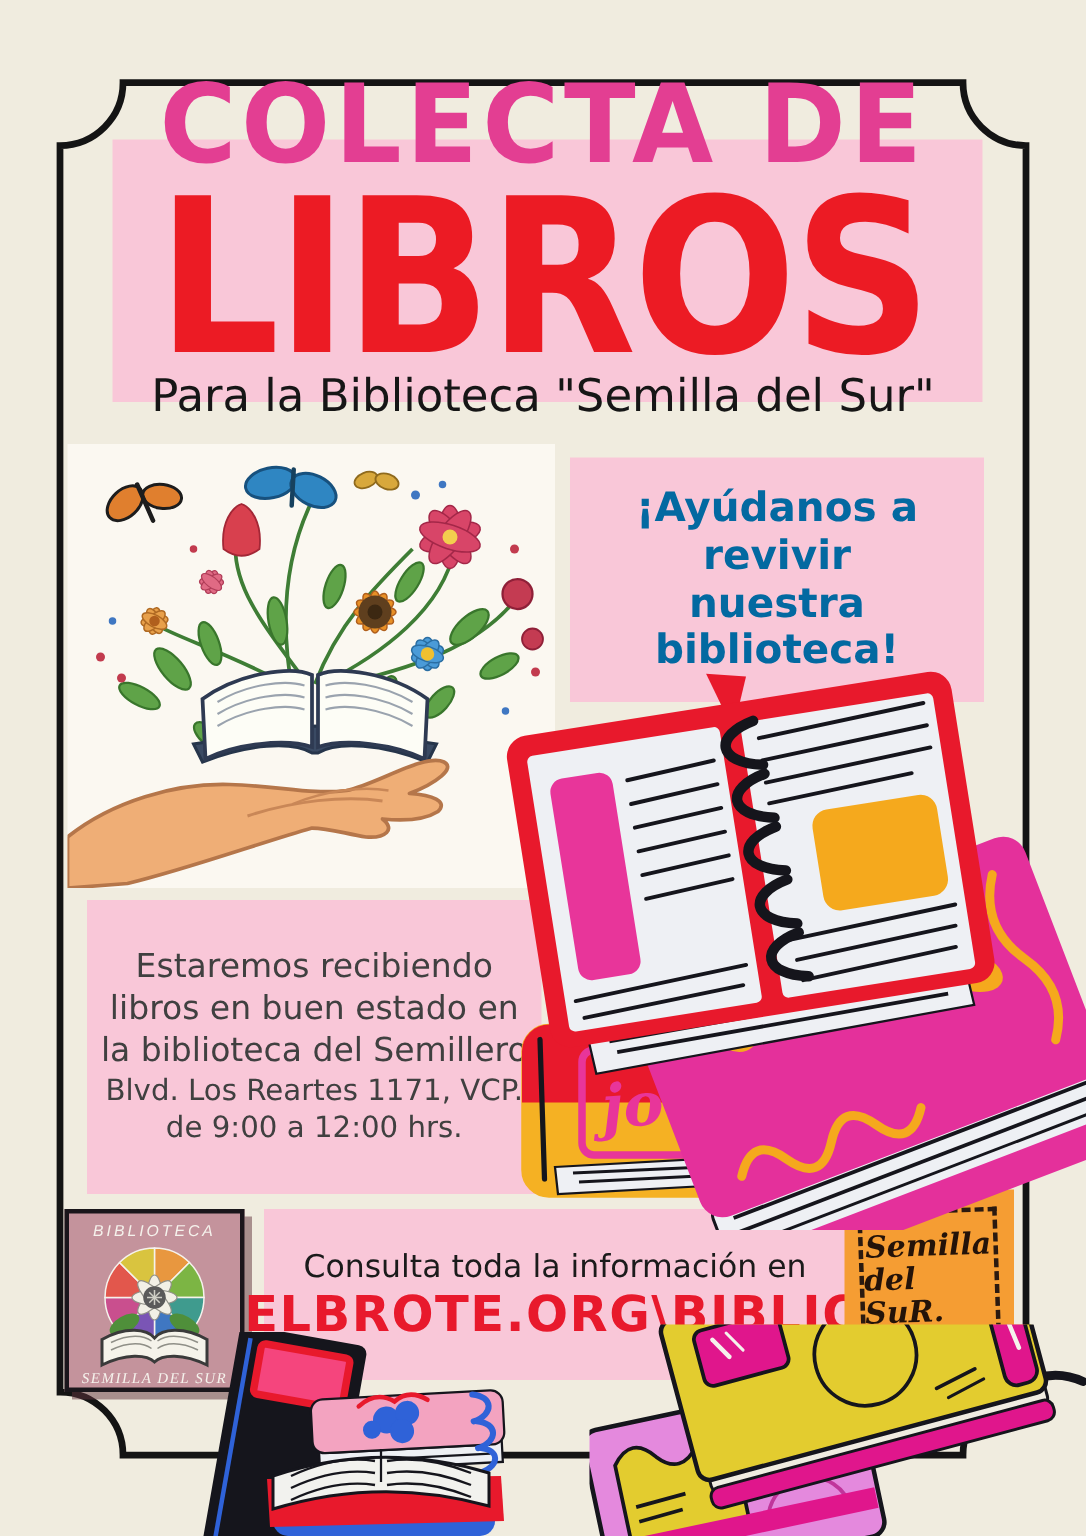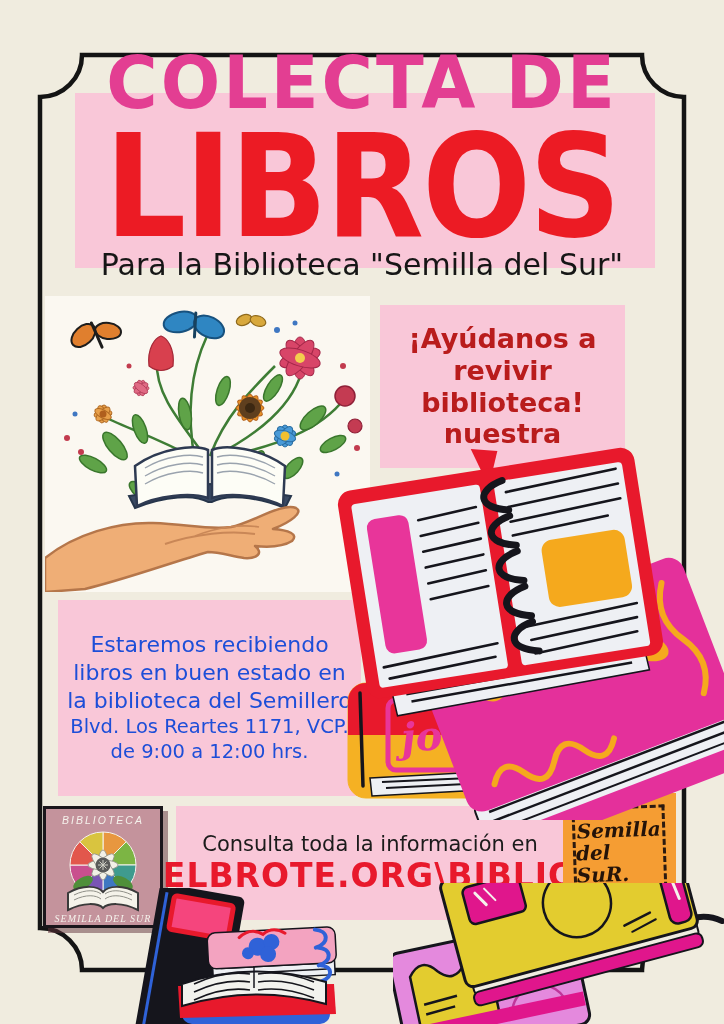--- a/index.html
+++ b/index.html
@@ -37,9 +37,9 @@
 
   
   .help-box{
-    left:380px;top:305px;width:245px;height:163px;background:#f9c7d8;z-index:2;
+    left:380px;top:305px;width:276px;height:163px;background:#f9c7d8;z-index:2;
     display:flex;flex-direction:column;justify-content:center;align-items:center;
-    color:#b91c1c;font-size:27px;font-weight:600;line-height:1.18;text-align:center;
+    color:#0369a1;font-size:27px;font-weight:600;line-height:1.18;text-align:center;
   }
   .info-box{
     left:58px;top:600px;width:303px;height:196px;background:#f9c7d8;z-index:2;

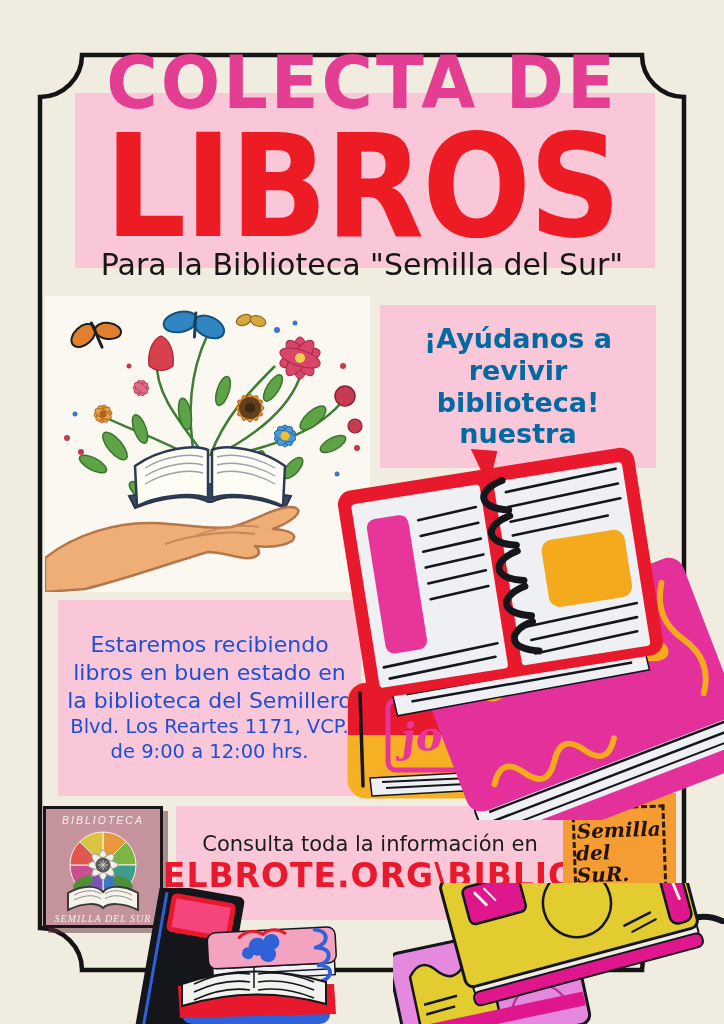--- a/index.html
+++ b/index.html
@@ -239,8 +239,8 @@
   <div class="abs help-box">
     <span>¡Ayúdanos a</span>
     <span>revivir</span>
+    <span>nuestra</span>
     <span>biblioteca!</span>
-    <span>nuestra</span>
   </div>
 
   <div class="abs info-box">

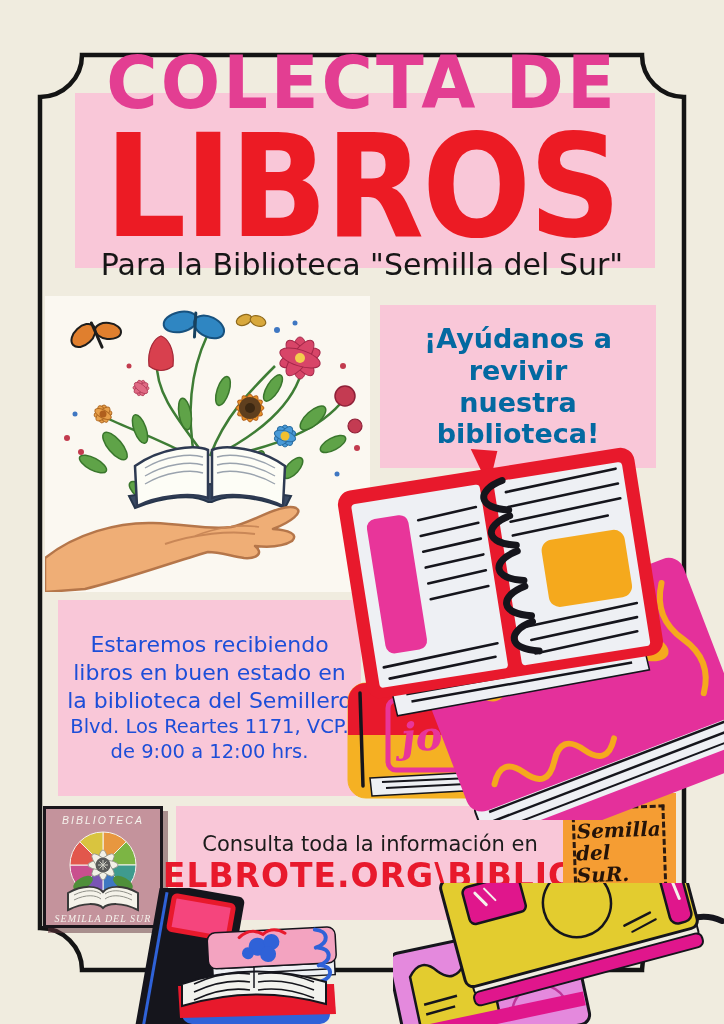--- a/index.html
+++ b/index.html
@@ -44,7 +44,7 @@
   .info-box{
     left:58px;top:600px;width:303px;height:196px;background:#f9c7d8;z-index:2;
     display:flex;flex-direction:column;justify-content:center;align-items:center;
-    color:#1d4ed8;text-align:left;line-height:1.27;
+    color:#404040;text-align:left;line-height:1.27;
   }
   .info-box span{font-size:19.5px;font-weight:500;}
   .info-box span.lg{font-size:22px;}

